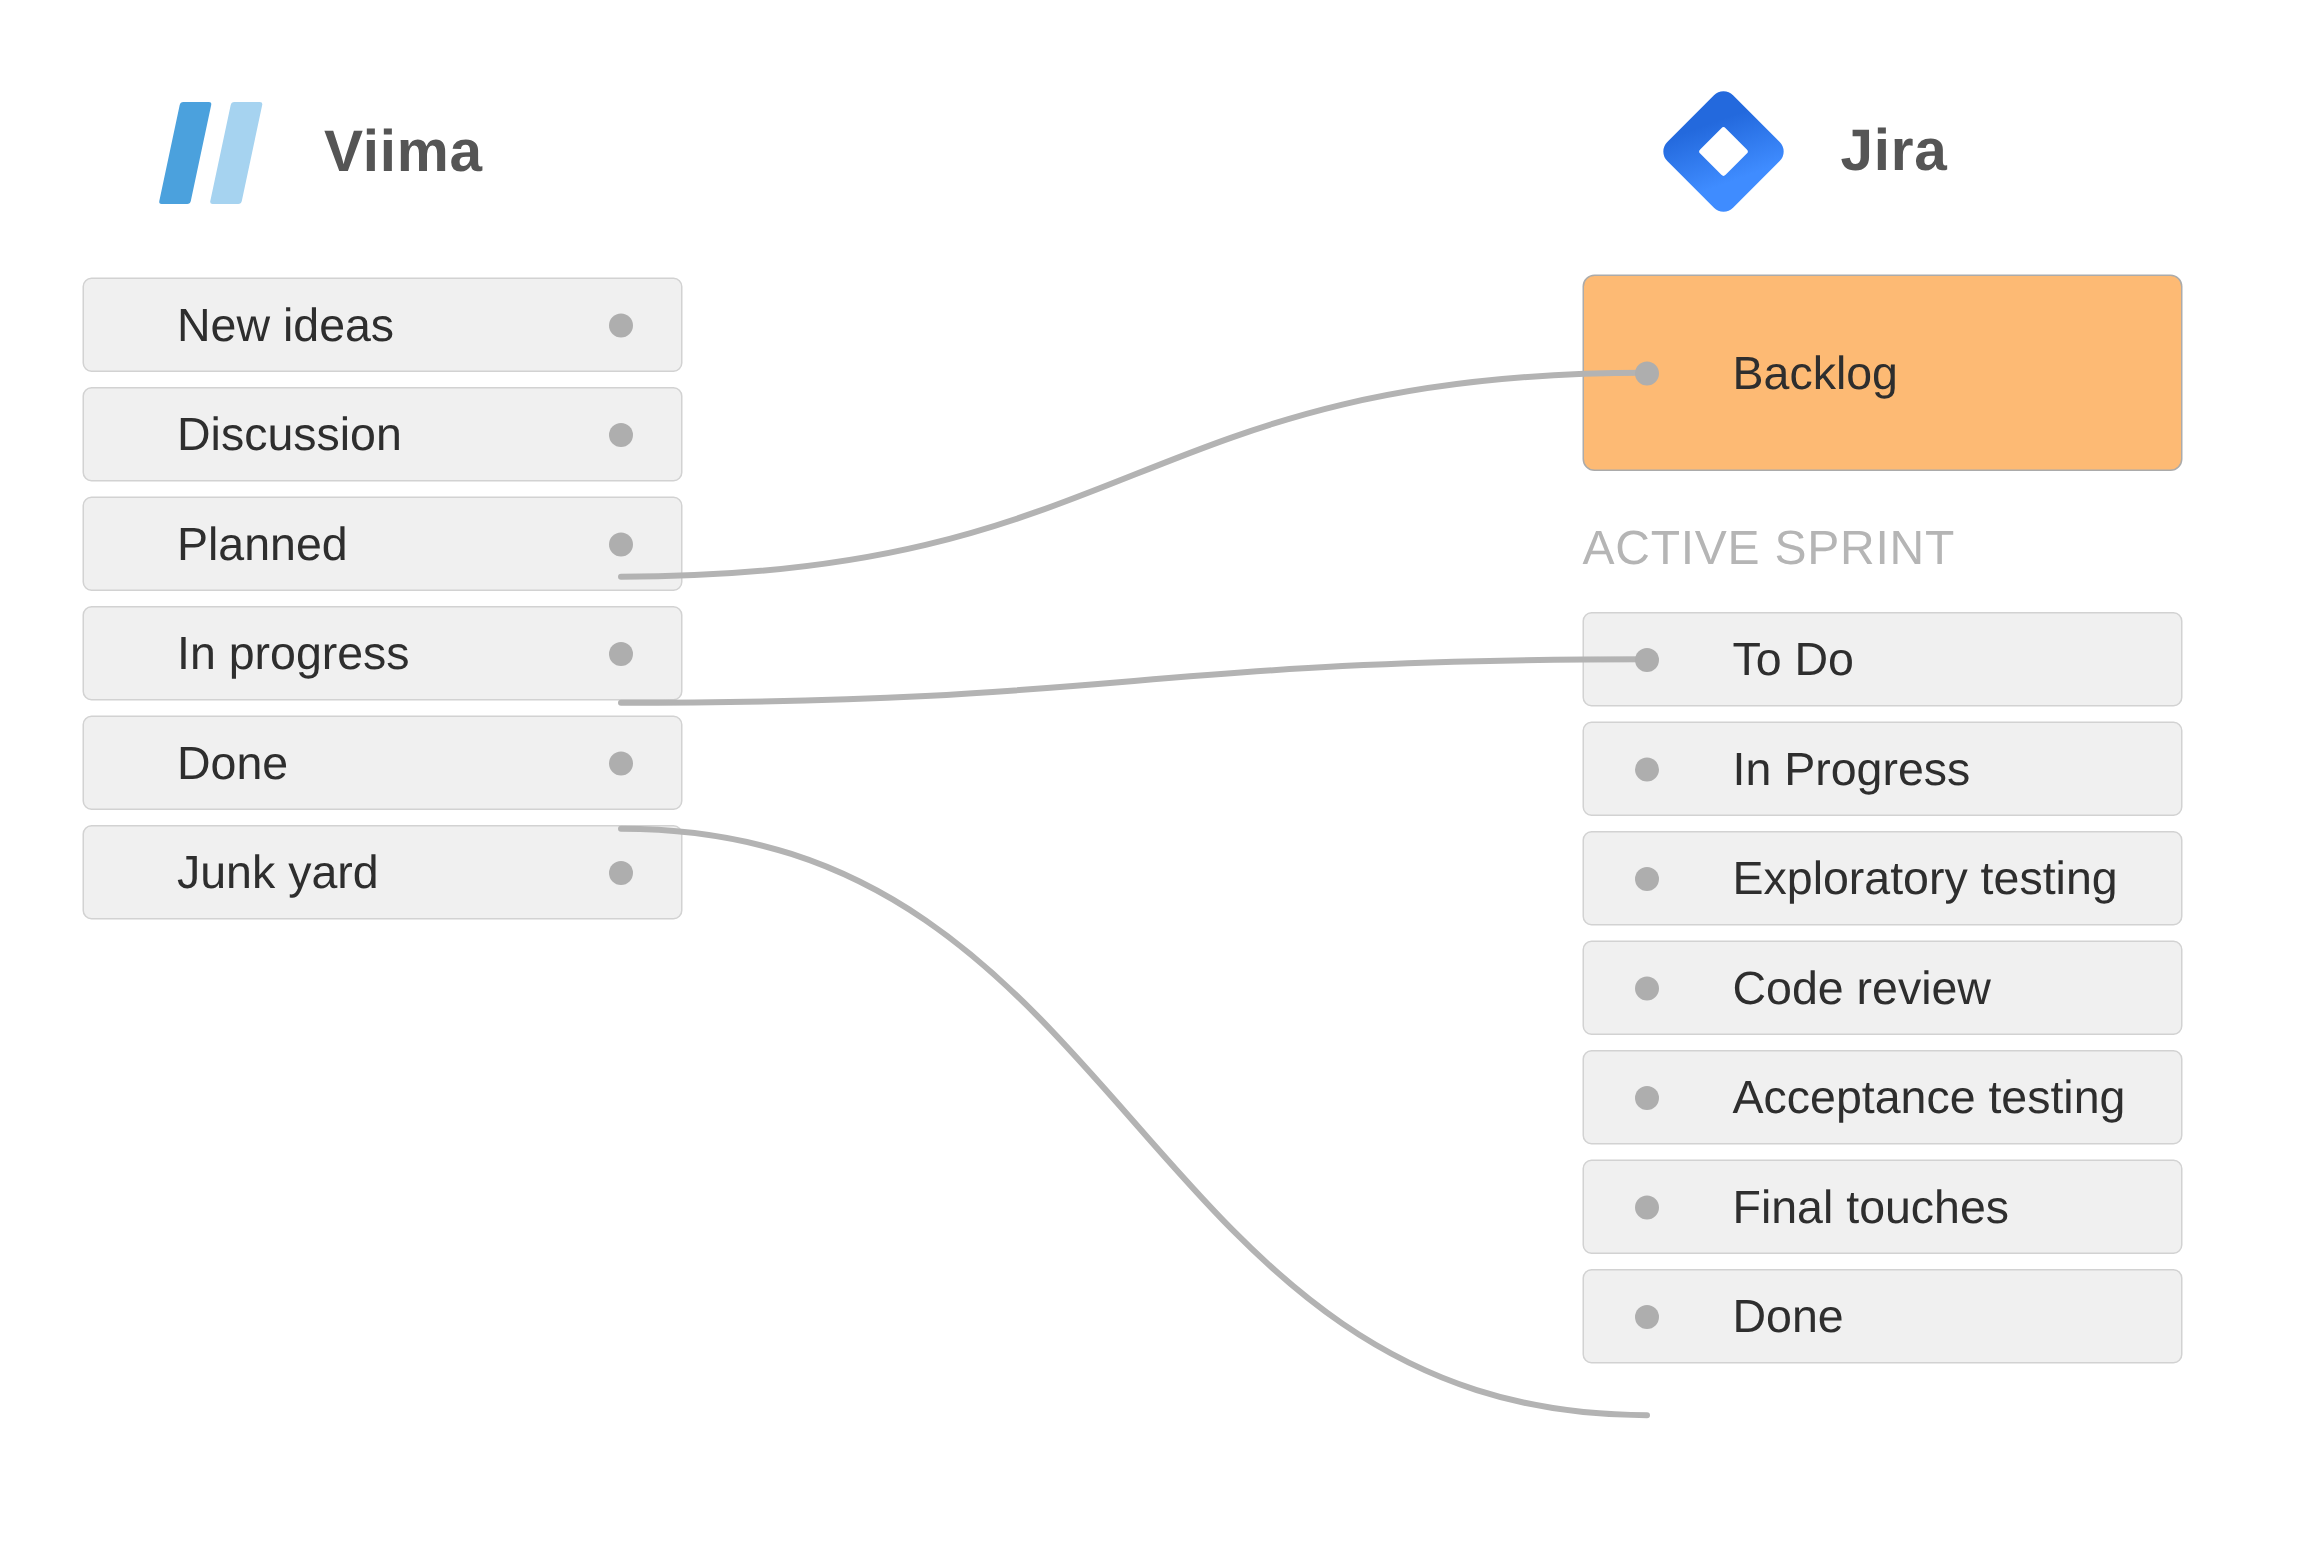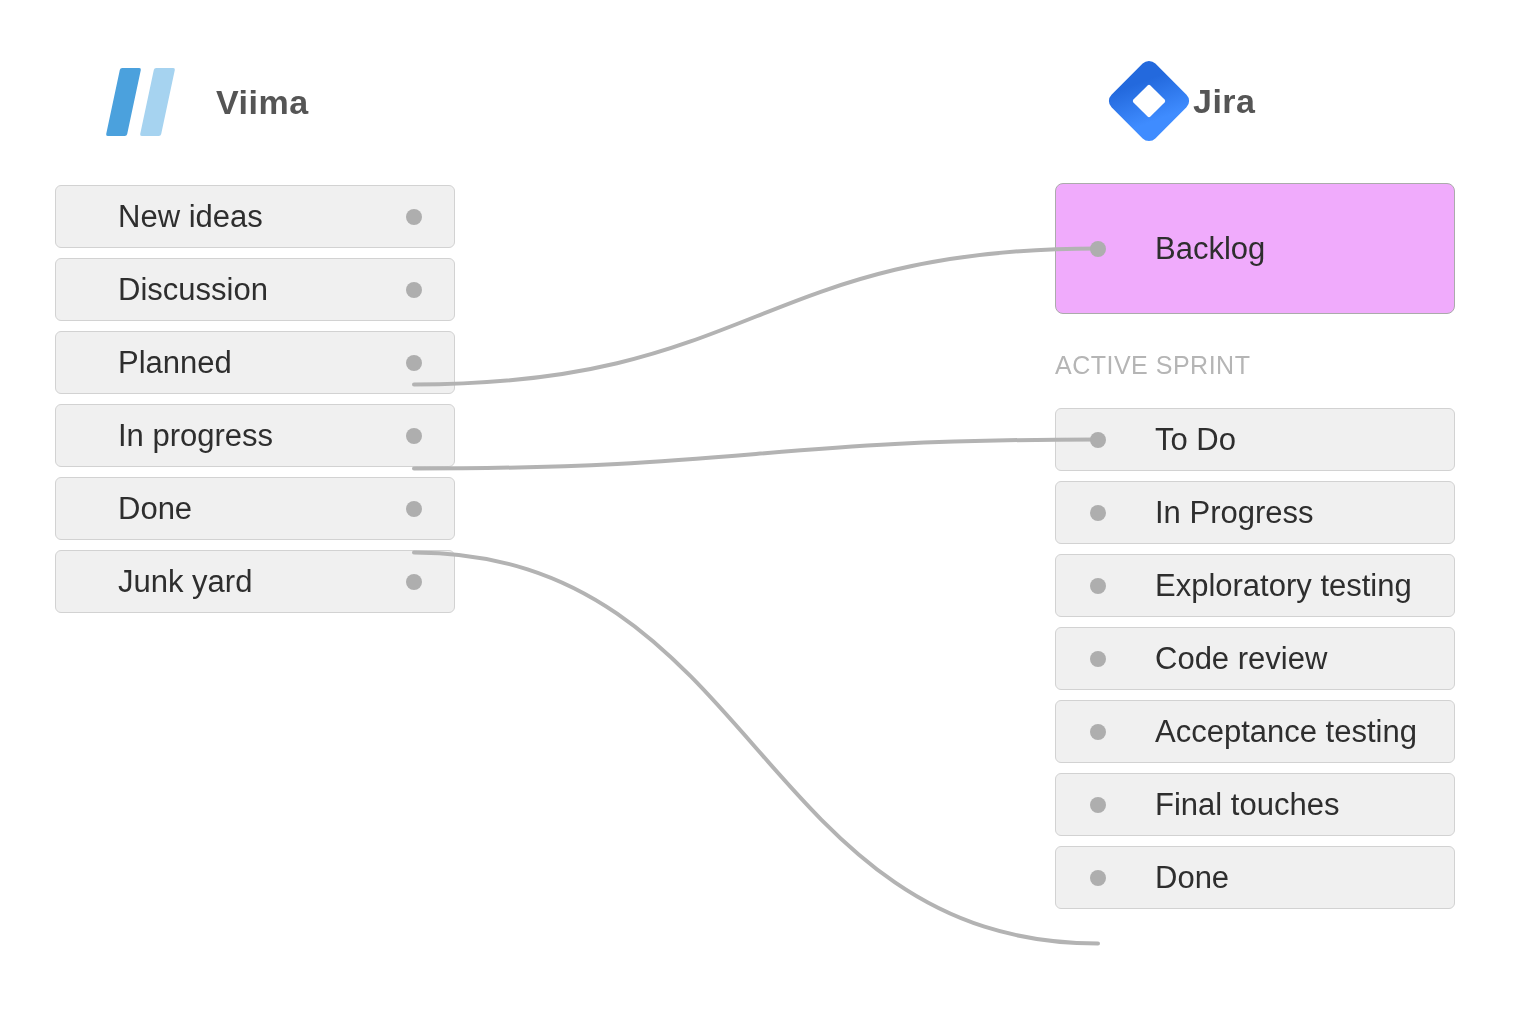--- a/index.html
+++ b/index.html
@@ -32,7 +32,7 @@
   .brand-viima { margin-top: 64px; height: 76px; }
   .brand-jira  { margin-top: 55px; height: 92px; }
   .brand-title {
-    font-size: 34px;
+    font-size: 39px;
     font-weight: bold;
     color: #555555;
     letter-spacing: 0.5px;

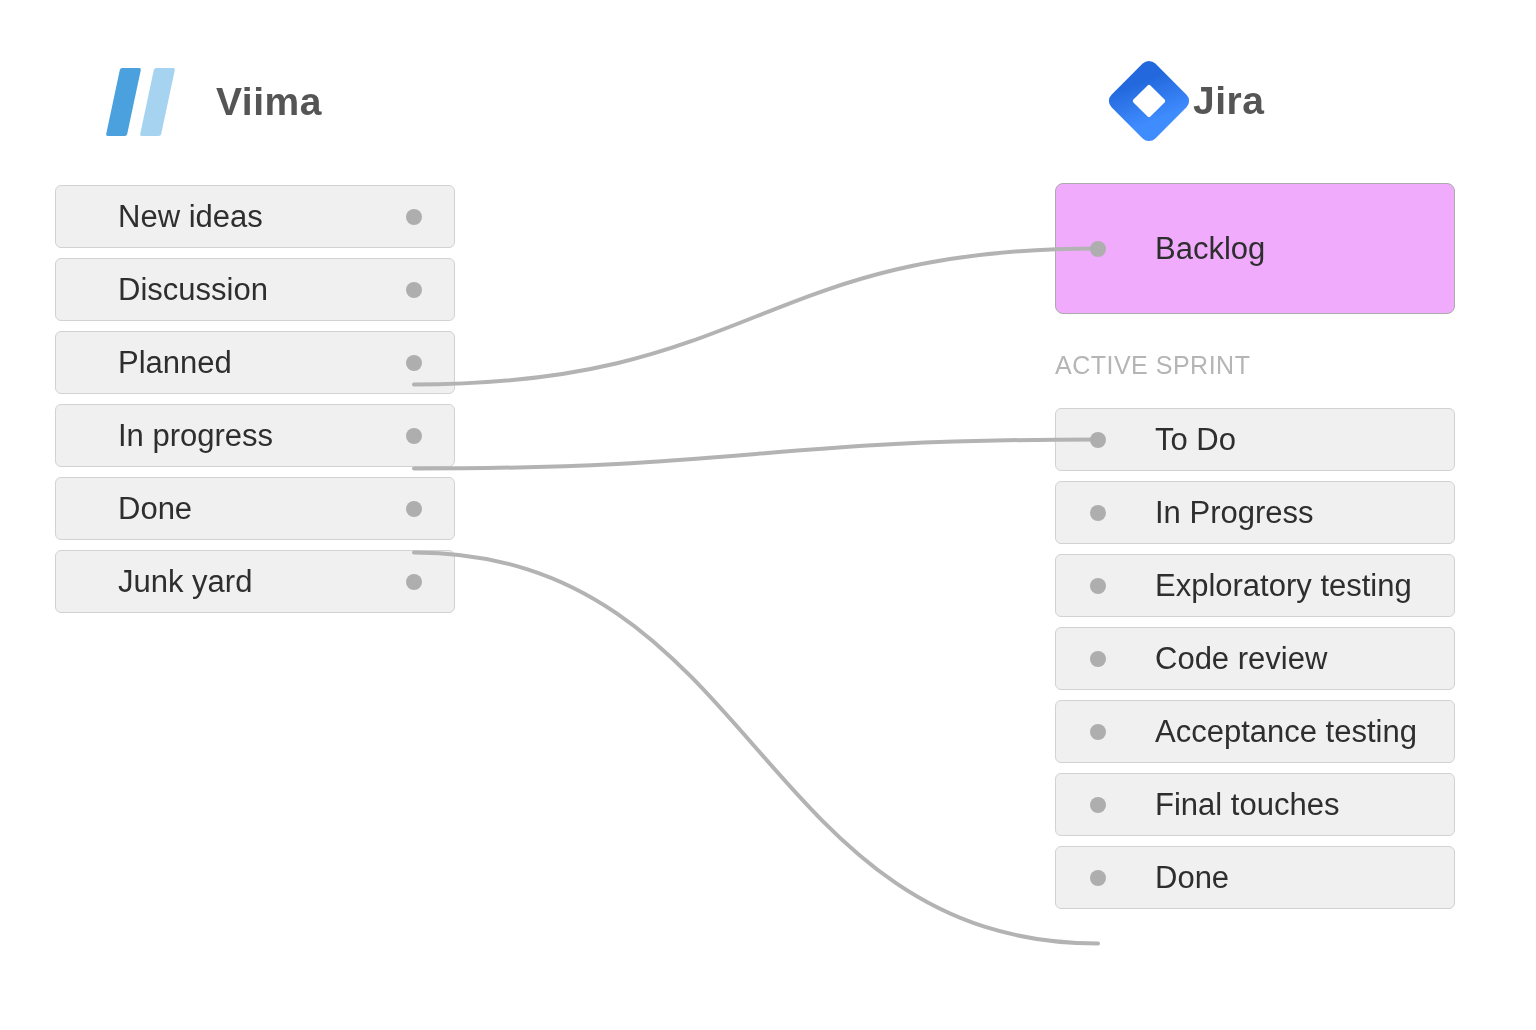--- a/index.html
+++ b/index.html
@@ -78,7 +78,7 @@
     border-radius: 2px;
     background: #ffffff;
   }
-  .brand-jira .brand-title { }
+  .brand-jira .brand-title { margin-left: 34px; }
 
   
   .status-row {

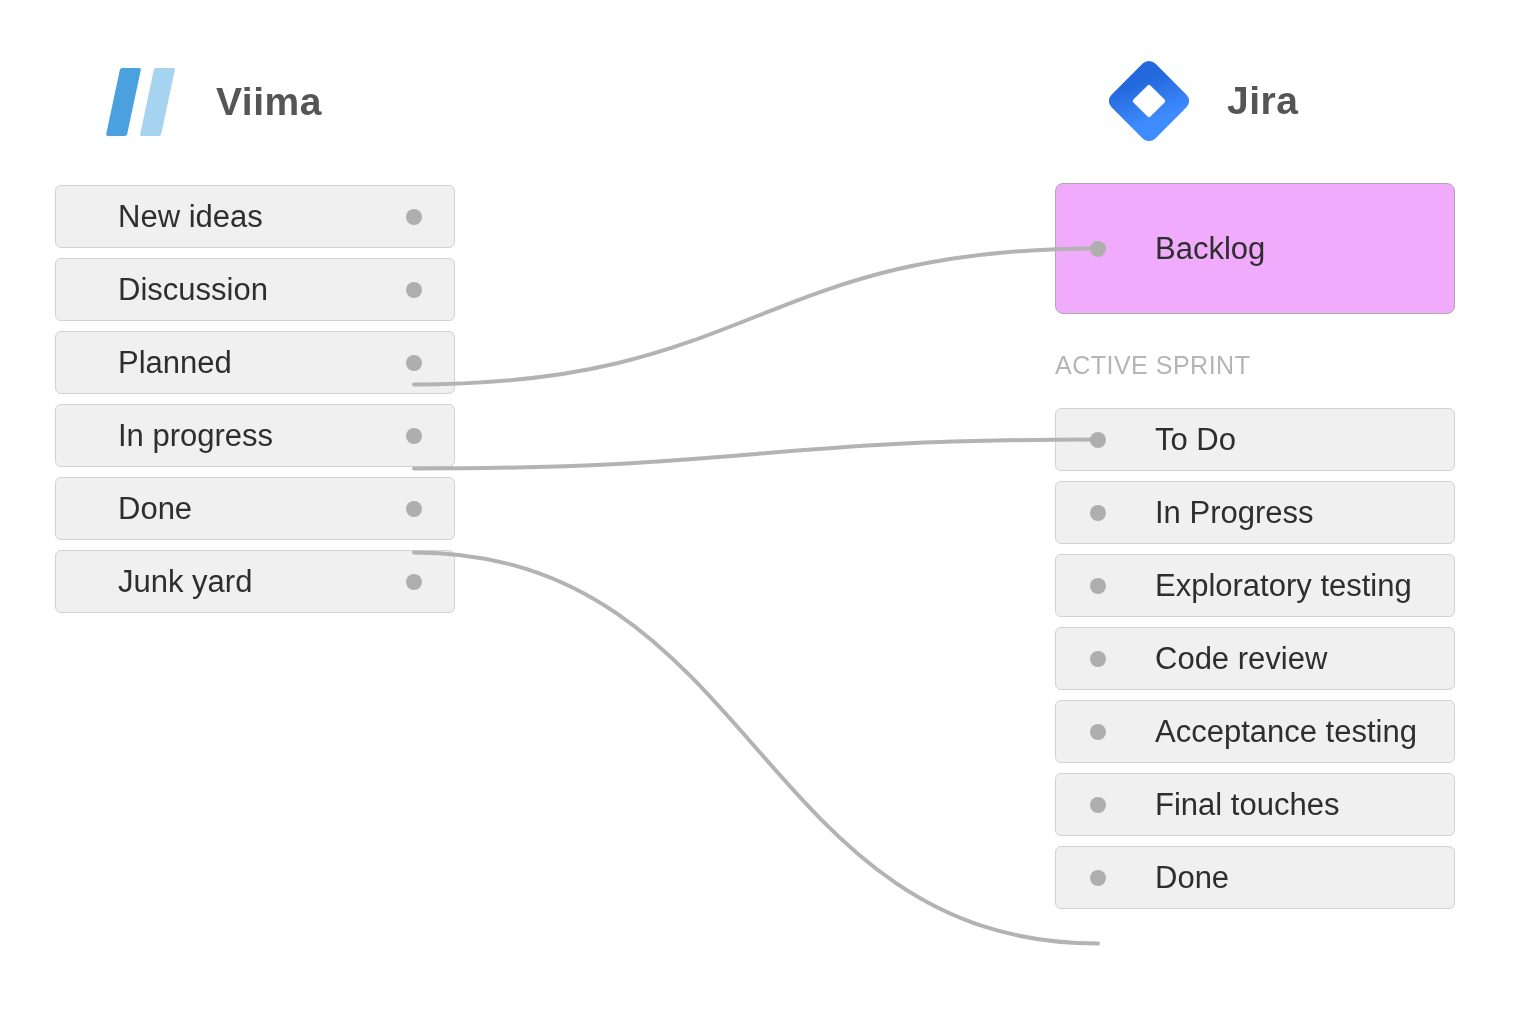--- a/index.html
+++ b/index.html
@@ -117,7 +117,7 @@
   .status-row.backlog {
     margin-top: 36px;
     height: 131px;
-    background: #f0abfc;
+    background: #fdba74;
     border: 1px solid #ababab;
     border-radius: 8px;
     text-align: right;

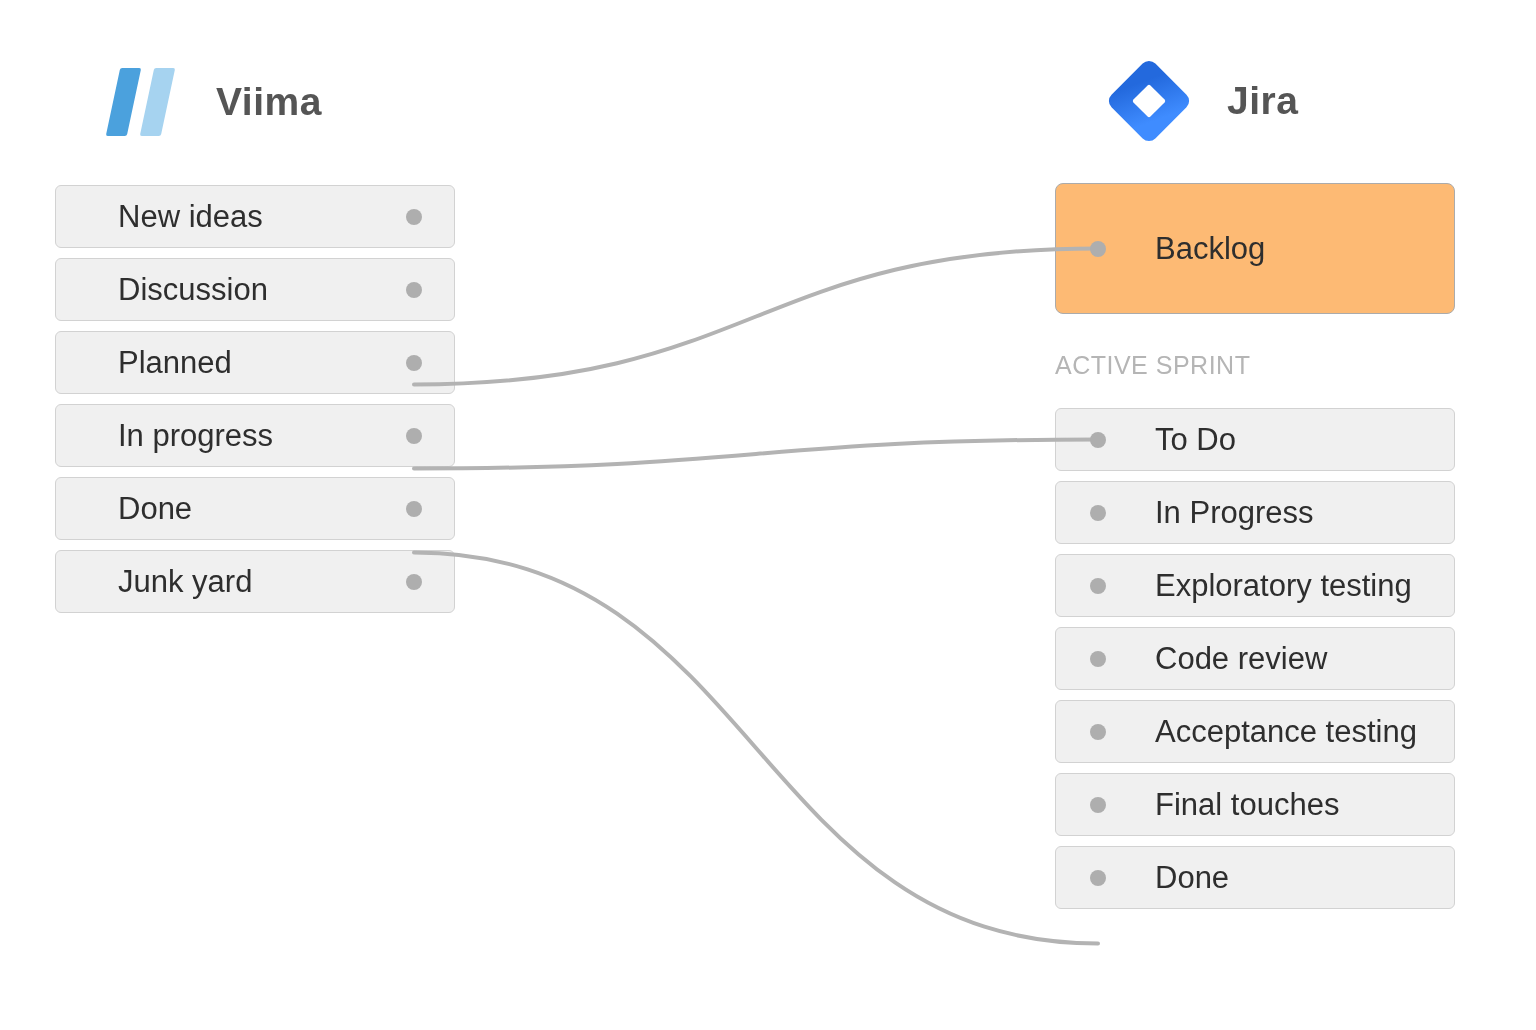--- a/index.html
+++ b/index.html
@@ -127,7 +127,7 @@
     margin: 36px 0 28px 0;
     height: 30px;
     line-height: 30px;
-    font-size: 25px;
+    font-size: 32px;
     color: #b5b5b5;
     letter-spacing: 0.5px;
   }

